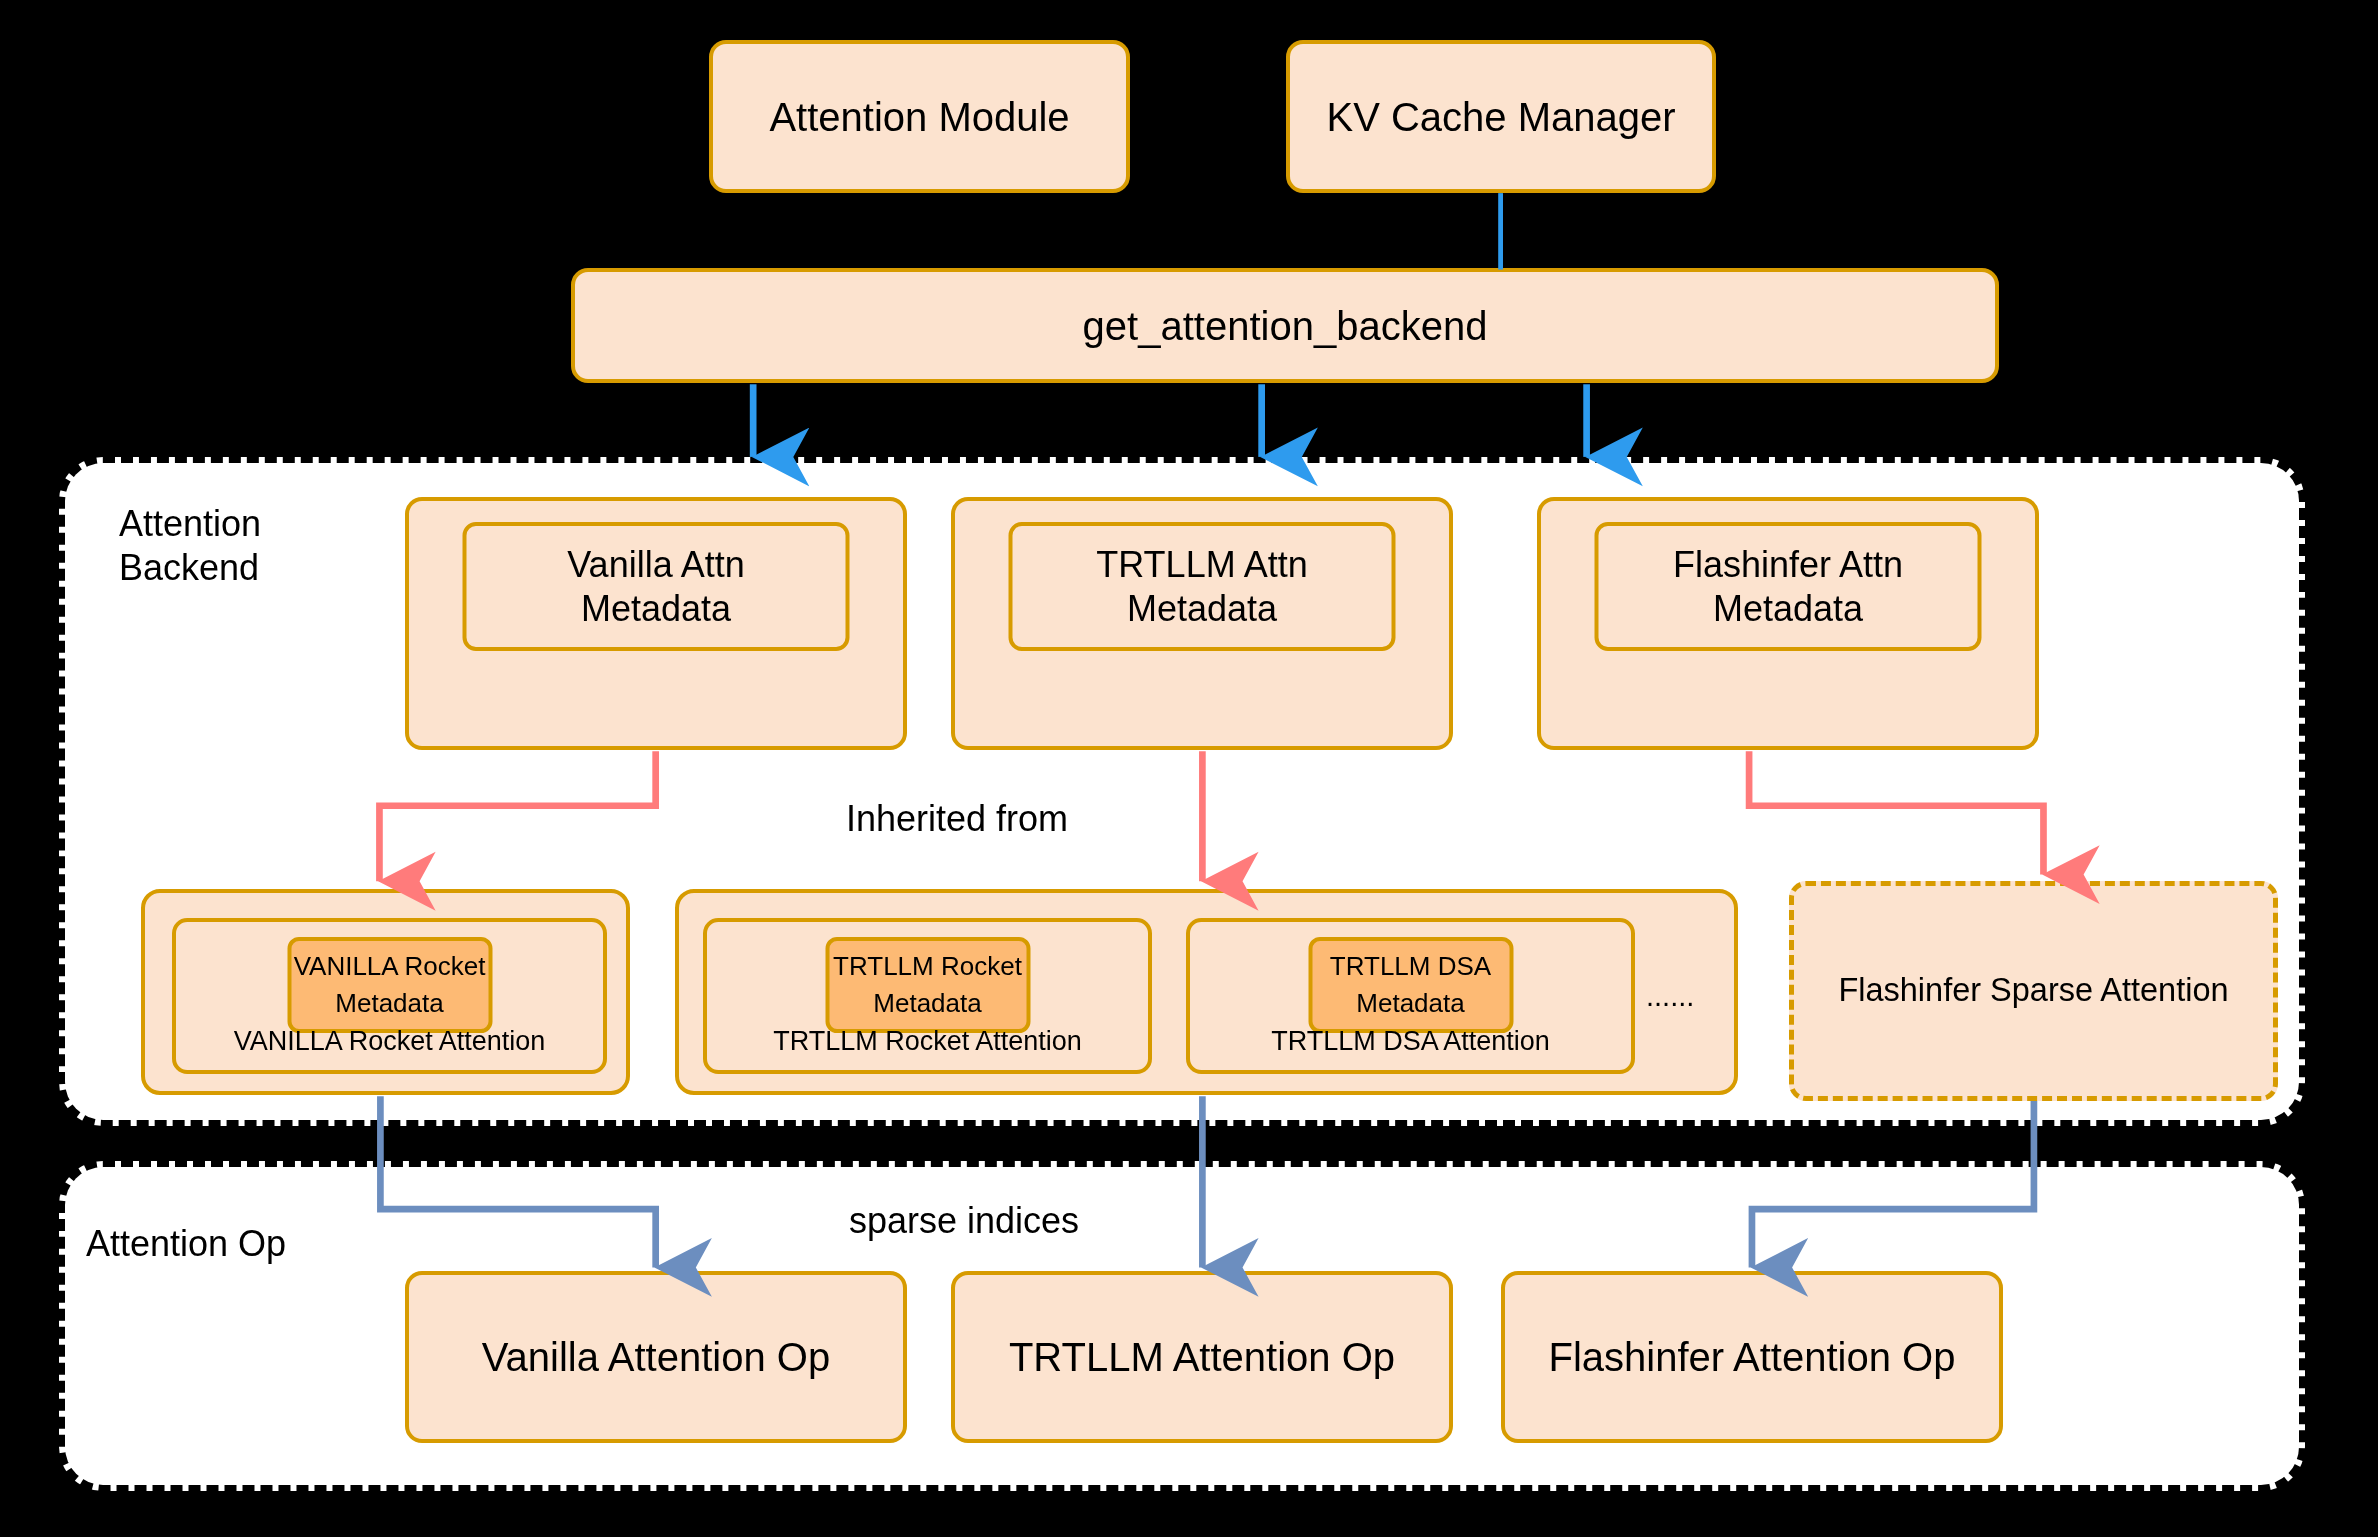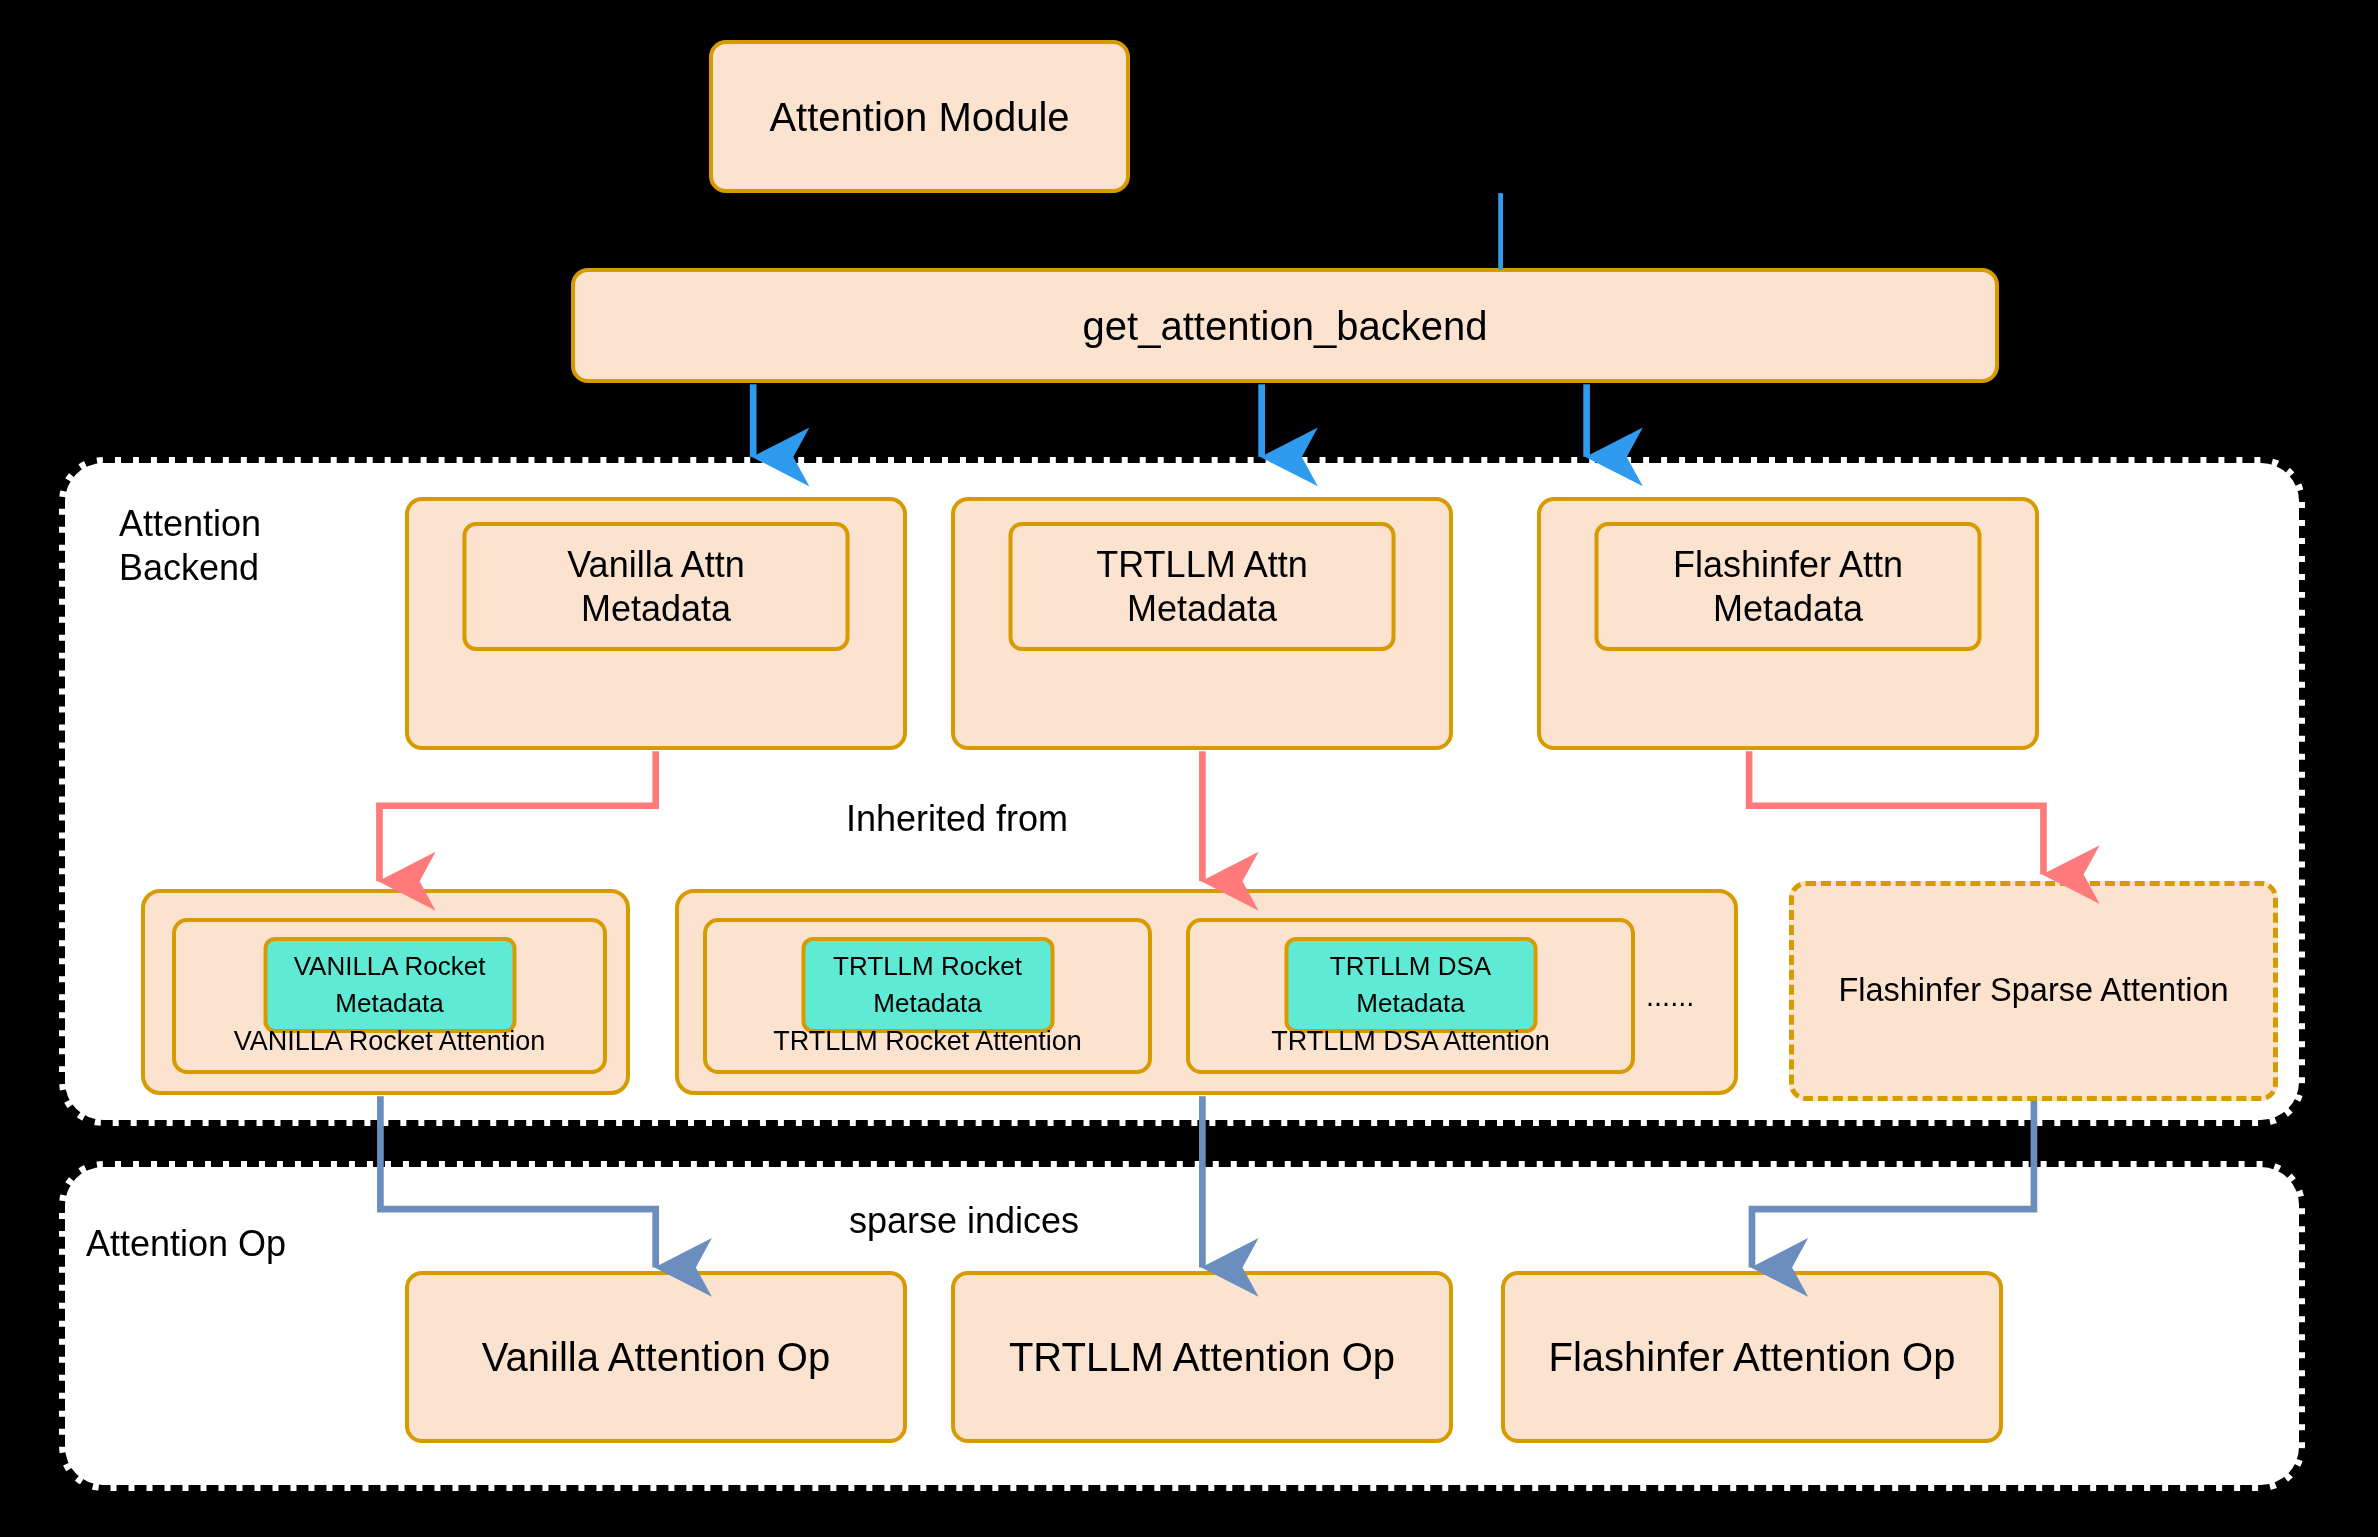--- a/index.html
+++ b/index.html
@@ -163,6 +163,9 @@
     <span class="lbl">Attention Module</span>
   </div>
 
+  <div class="node" id="kv-cache-manager">
+    <span class="lbl">KV Cache Manager</span>
+  </div>
 
   <div class="node" id="get-attention-backend">
     <span class="lbl">get_attention_backend</span>

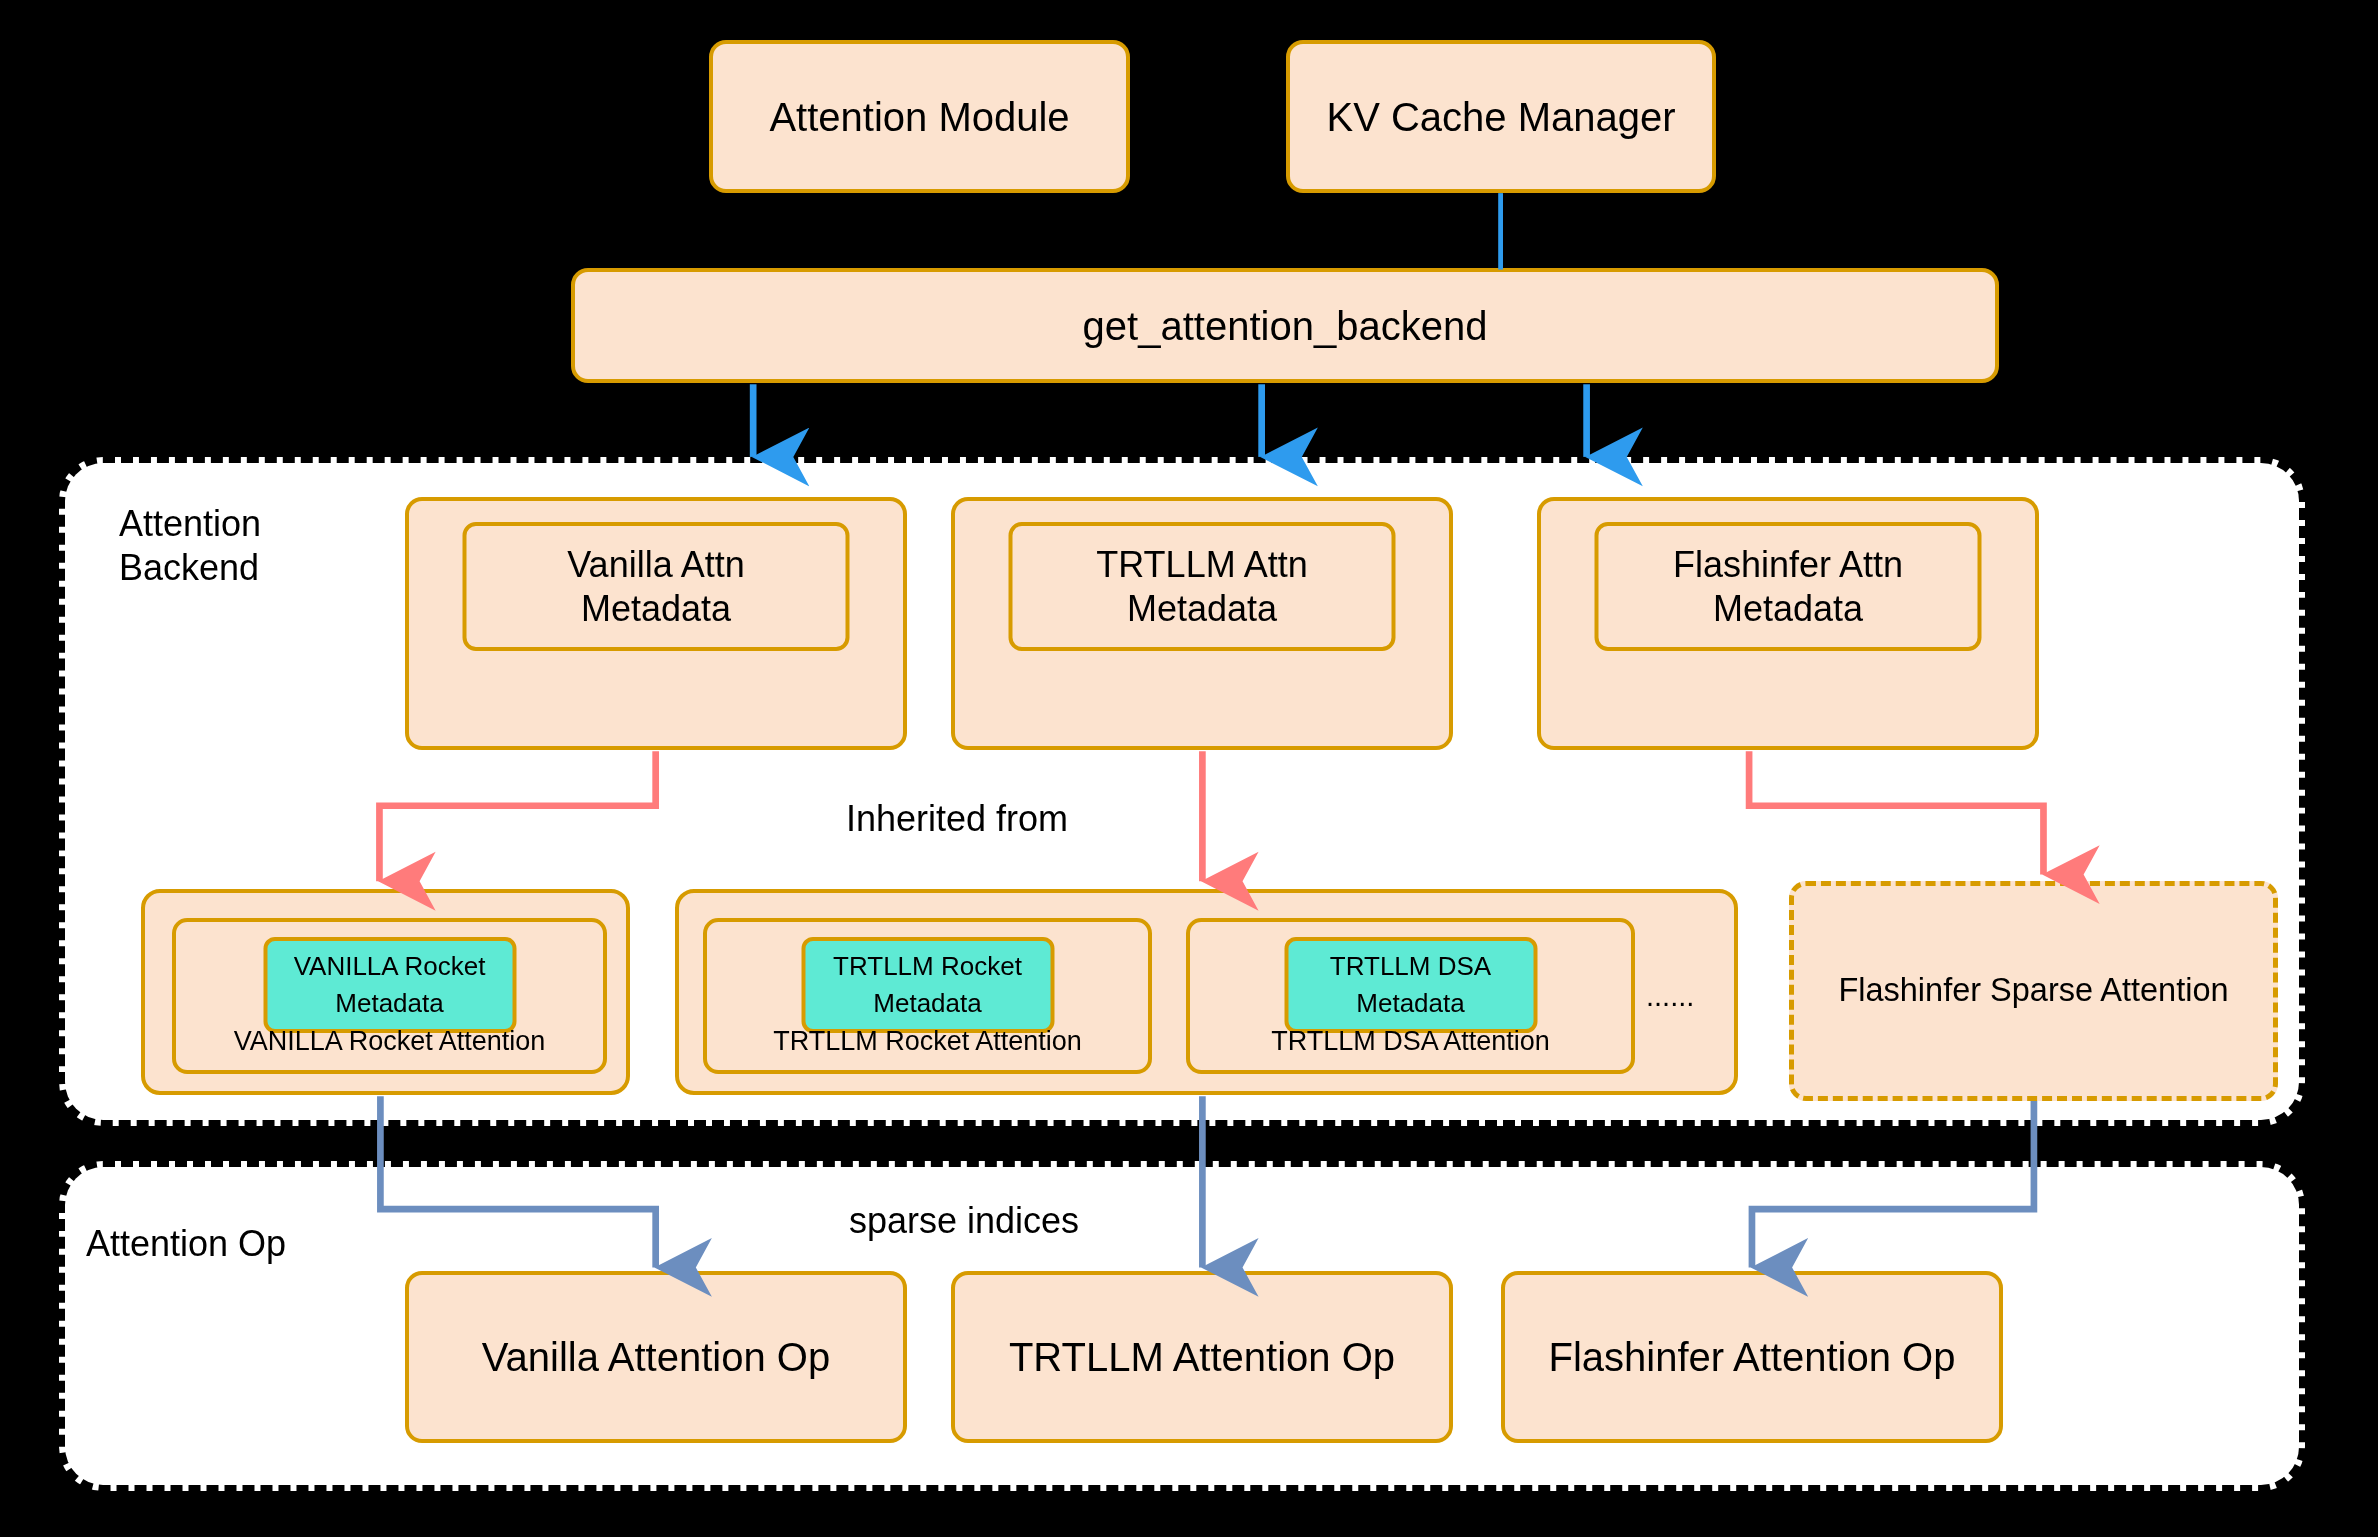--- a/index.html
+++ b/index.html
@@ -89,8 +89,8 @@
   }
   .sparse-card .meta{
     position:absolute;left:50%;transform:translateX(-50%);top:15.3px;
-    width:253px;height:96px;
-    background:#5eead4;border:4.8px solid #D79B00;border-radius:11.5px;
+    width:205px;height:96px;
+    background:#fdba74;border:4.8px solid #D79B00;border-radius:11.5px;
     display:flex;flex-direction:column;align-items:center;justify-content:center;
     font-size:26px;line-height:1.45;box-sizing:border-box;text-align:center;
   }

